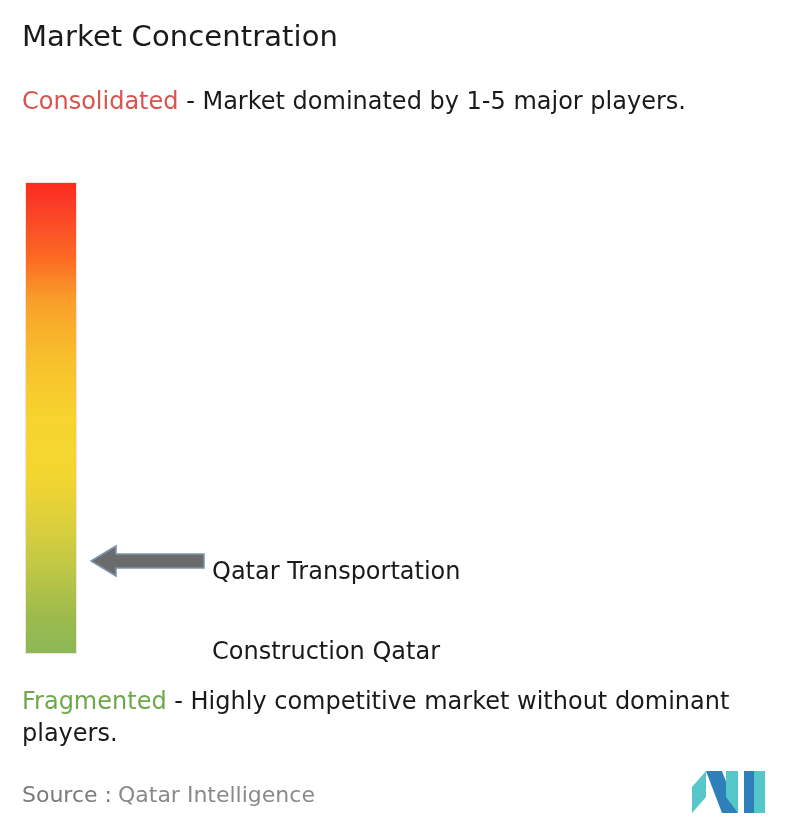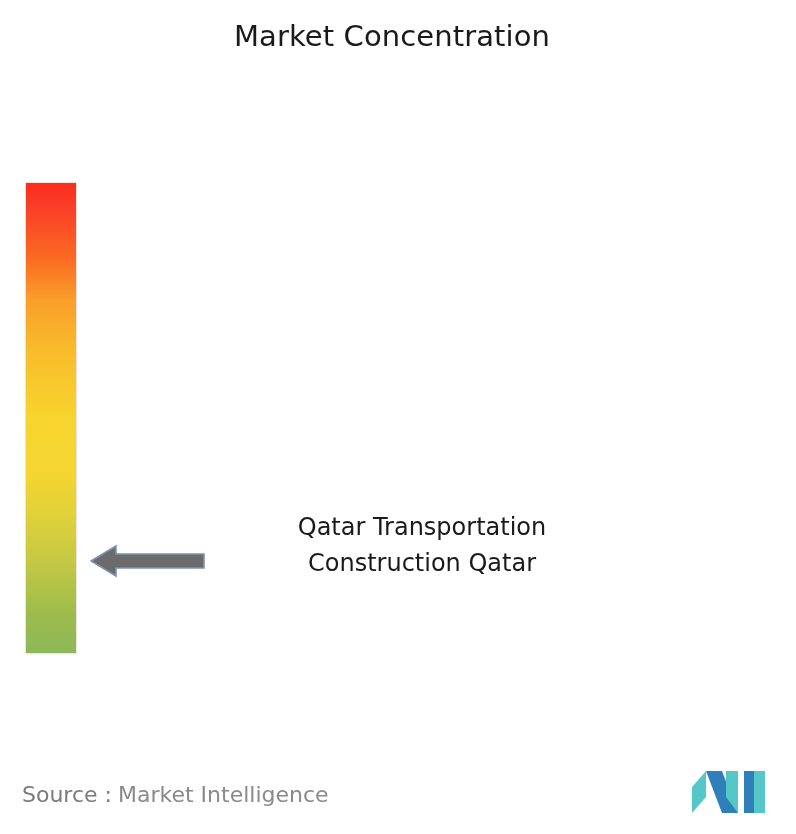--- a/index.html
+++ b/index.html
@@ -18,7 +18,6 @@
     height: 834px;
     background: #ffffff;
     overflow: hidden;
-    text-align: center;
   }
 
   

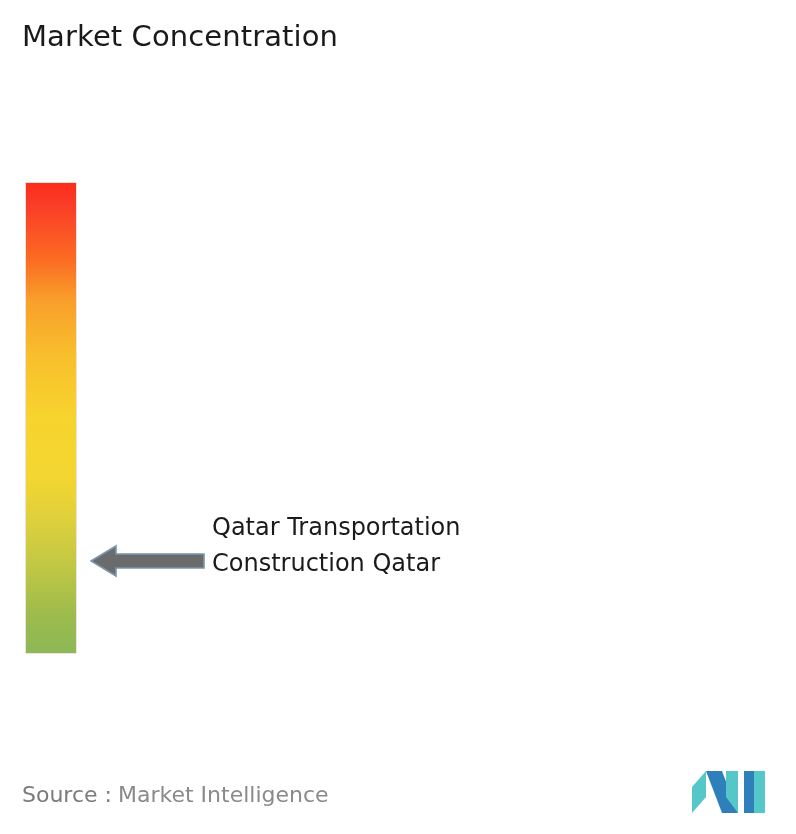--- a/index.html
+++ b/index.html
@@ -130,6 +130,9 @@
 
   <div class="chart-title">Market Concentration</div>
 
+  <div class="legend-line legend-top">
+    <span class="legend-key consolidated">Consolidated</span><span class="legend-desc"> - Market dominated by 1-5 major players.</span>
+  </div>
 
   <div class="scale-bar"></div>
 

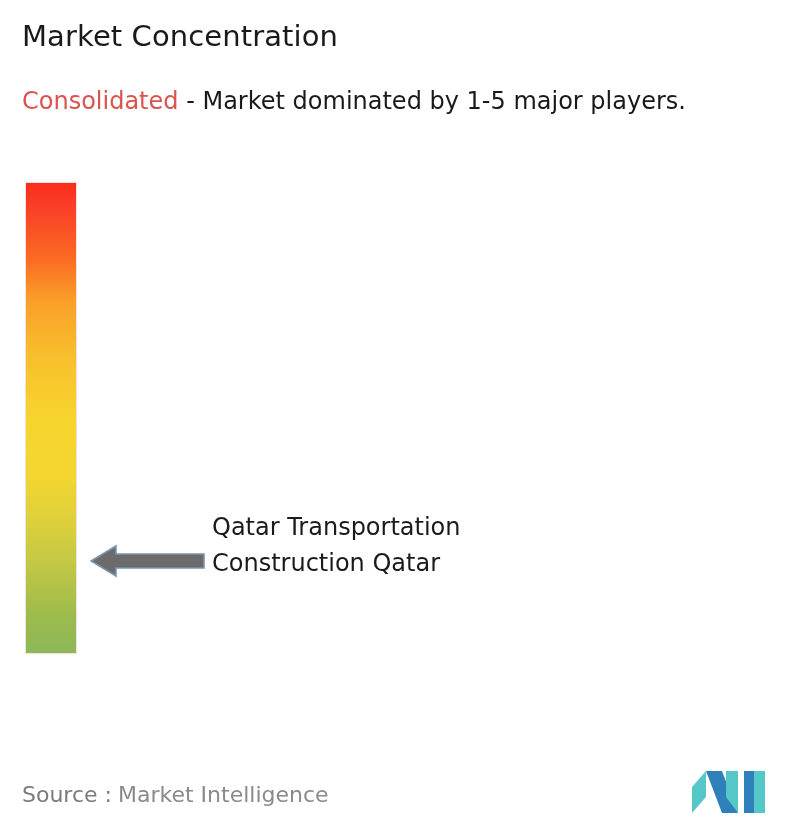--- a/index.html
+++ b/index.html
@@ -99,7 +99,7 @@
     line-height: 1.52;
     color: #1a1a1a;
   }
-  .callout-label .cl-line { display: block; white-space: nowrap; }
+  .callout-label .cl-line { display: block; white-space: nowrap; margin-top: 44px; }
 
   
   .source-note {

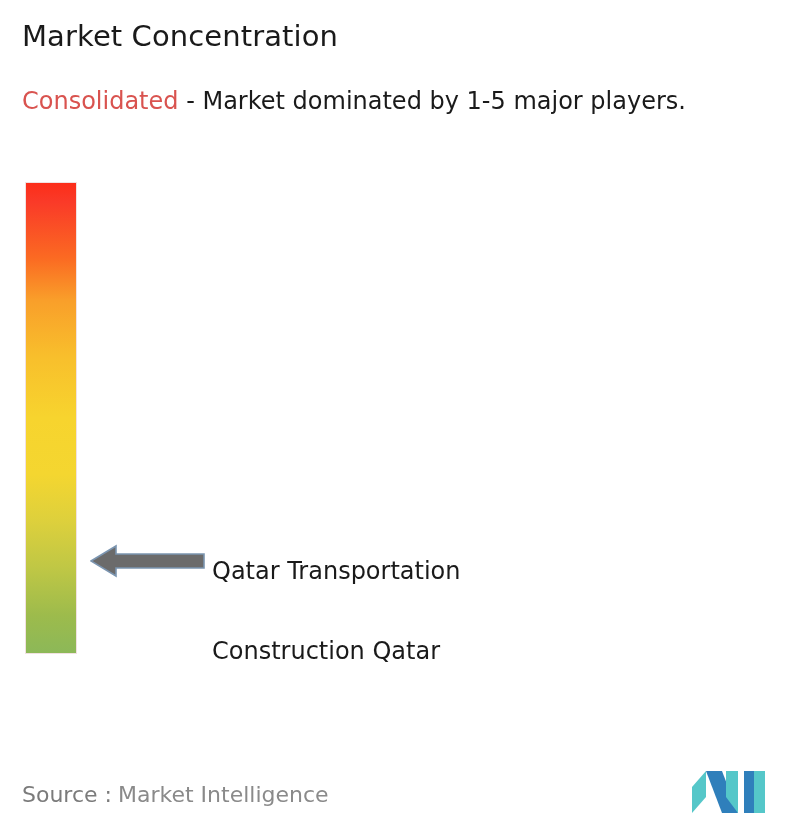--- a/index.html
+++ b/index.html
@@ -147,6 +147,9 @@
     <span class="cl-line">Construction Qatar</span>
   </div>
 
+  <div class="legend-line legend-bottom">
+    <span class="legend-key fragmented">Fragmented</span><span class="legend-desc">  - Highly competitive market without dominant players.</span>
+  </div>
 
   <div class="source-note">
     <span class="src-label">Source :</span><span class="src-value">Market Intelligence</span>

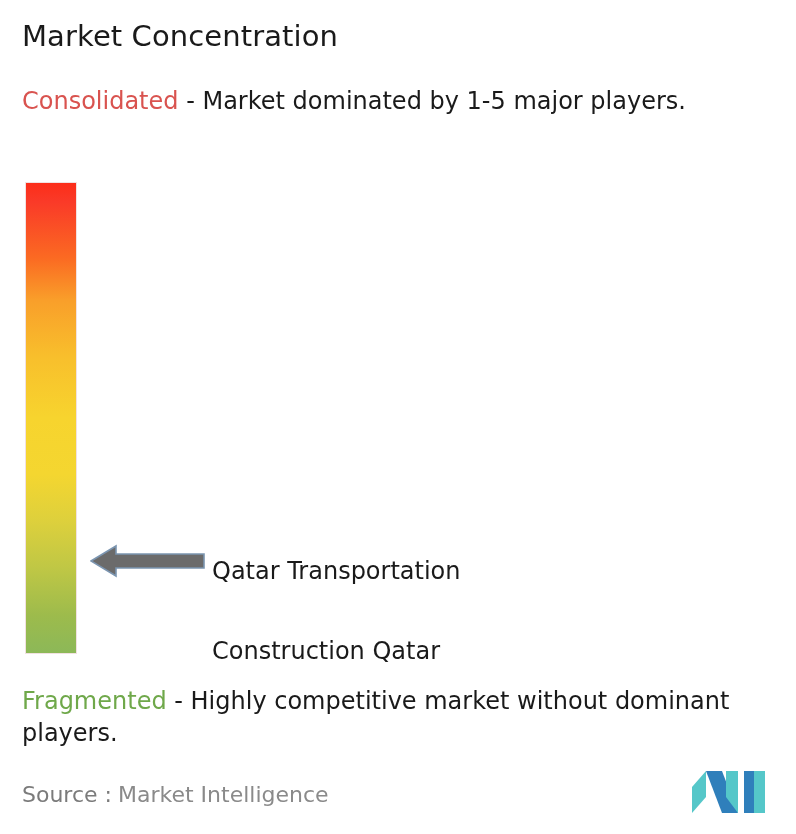--- a/index.html
+++ b/index.html
@@ -152,7 +152,7 @@
   </div>
 
   <div class="source-note">
-    <span class="src-label">Source :</span><span class="src-value">Market Intelligence</span>
+    <span class="src-label">Source :</span><span class="src-value">Qatar Intelligence</span>
   </div>
 
   <div class="brand-logo">

